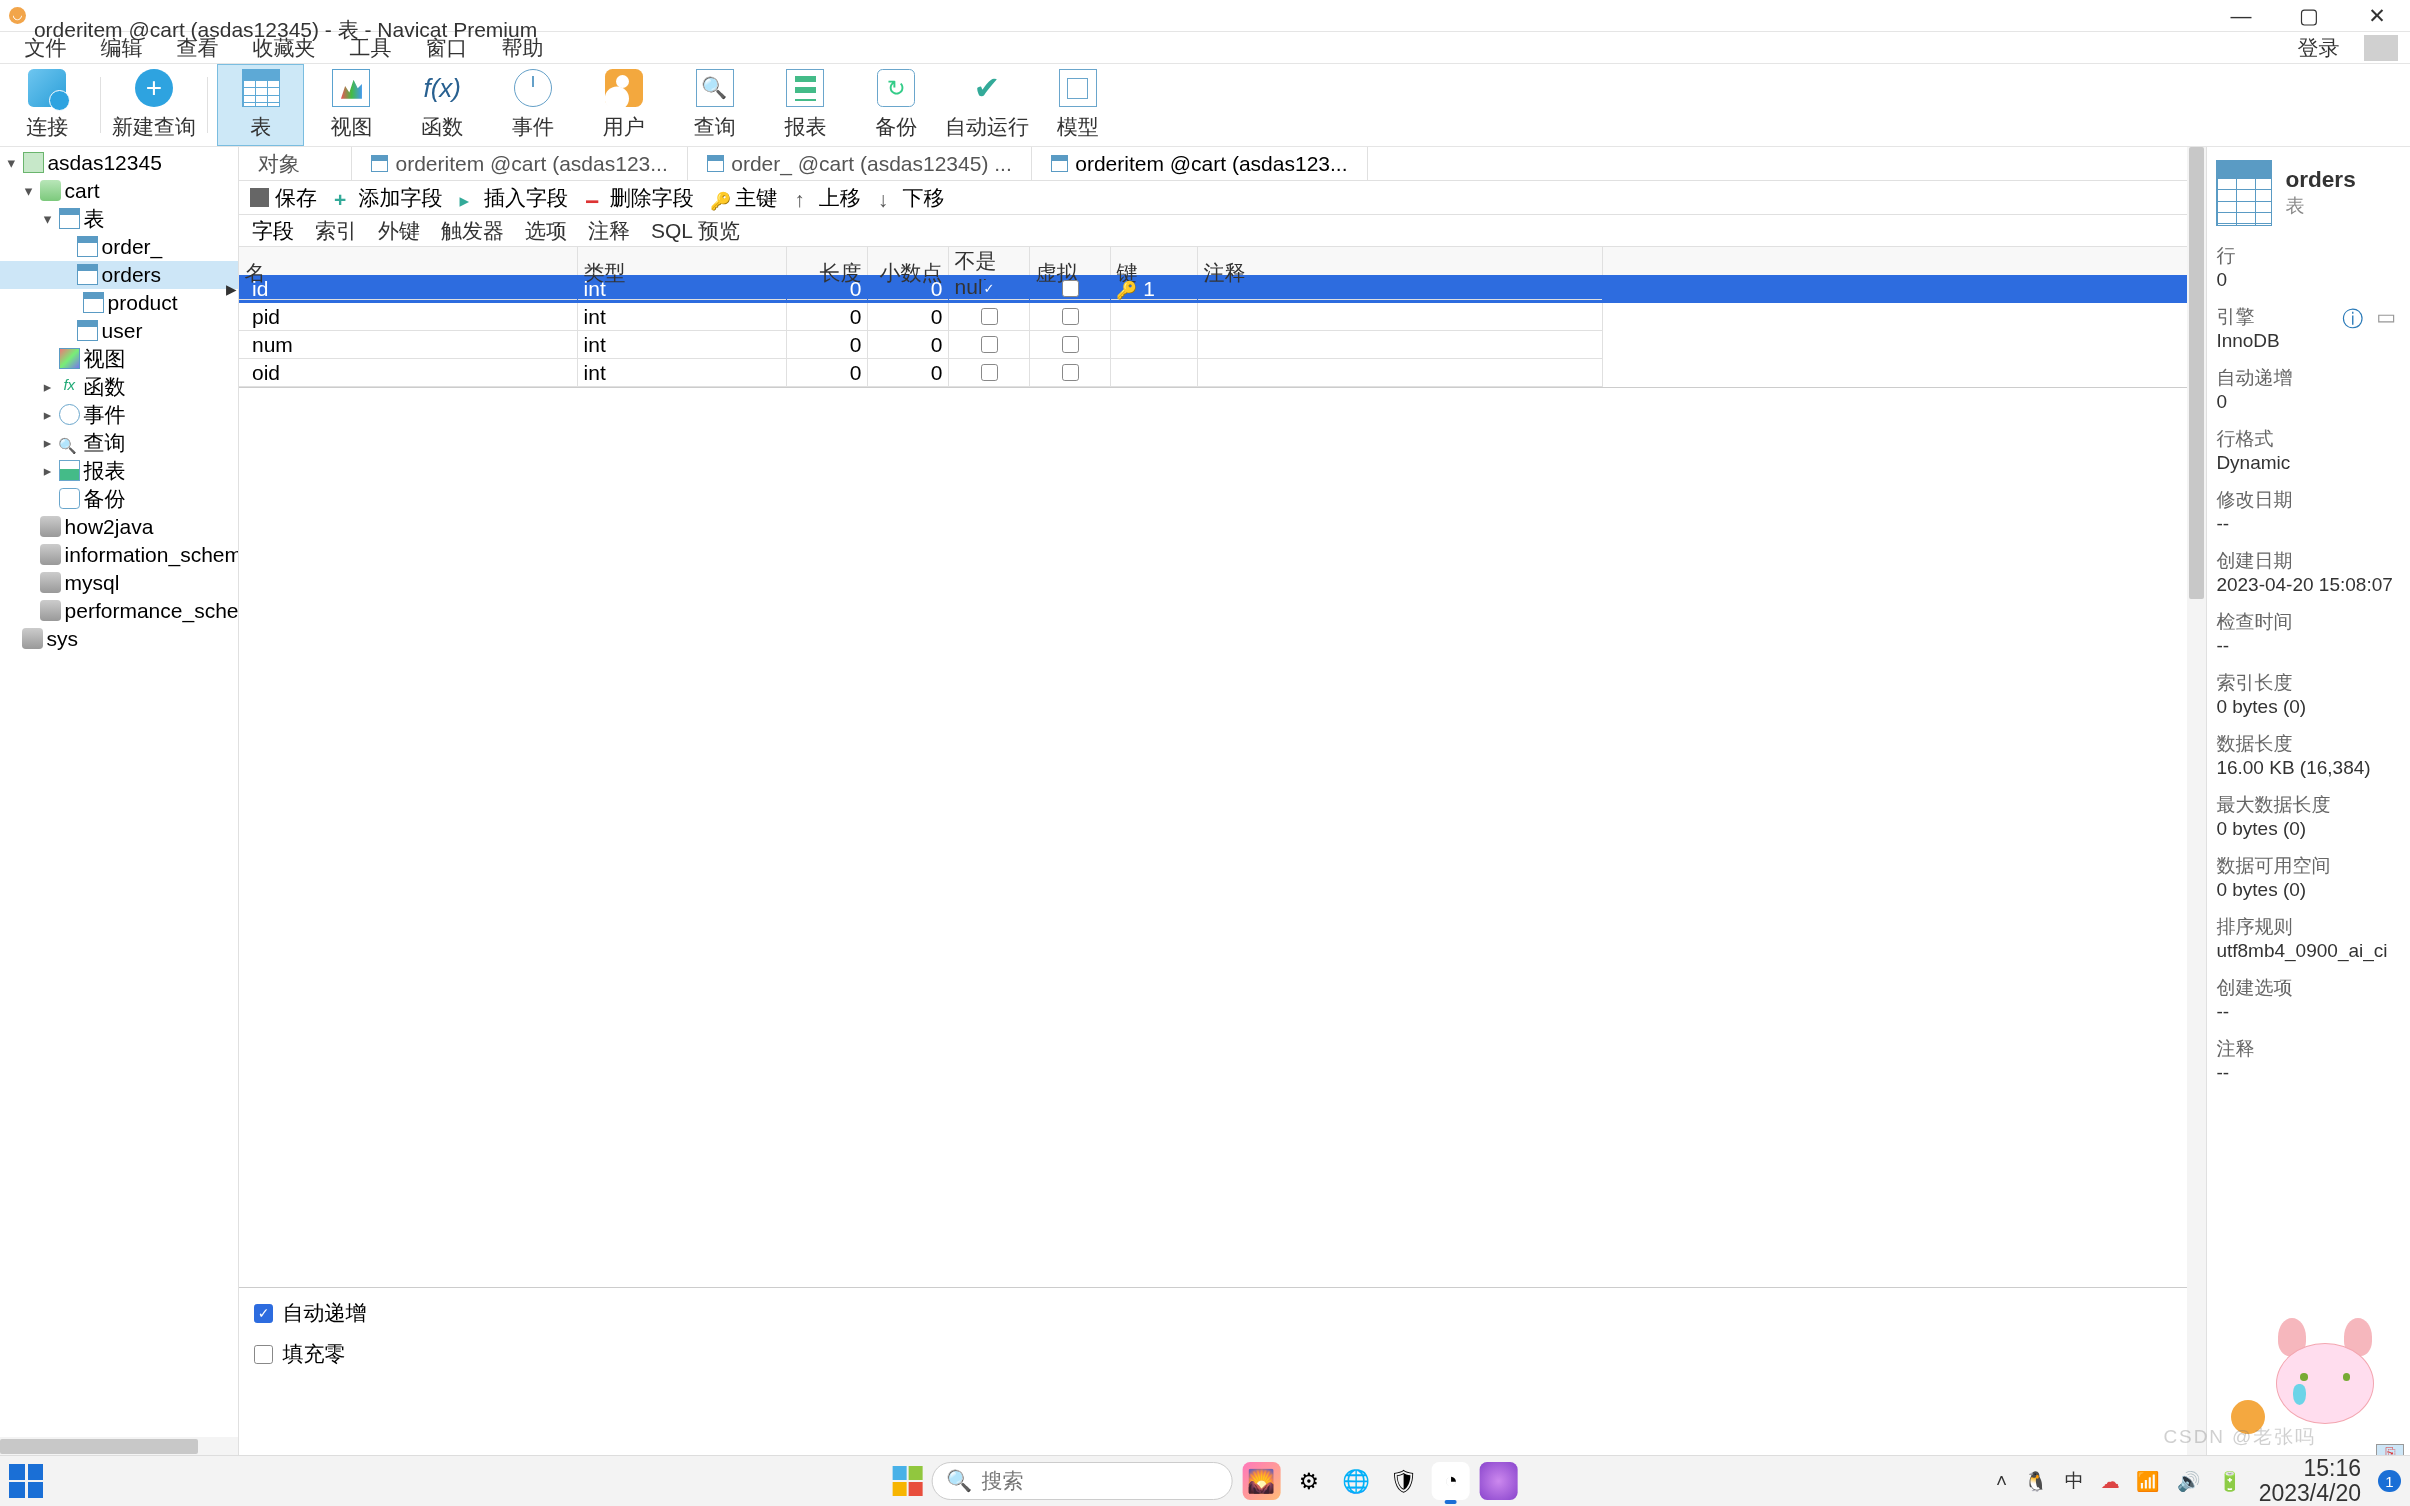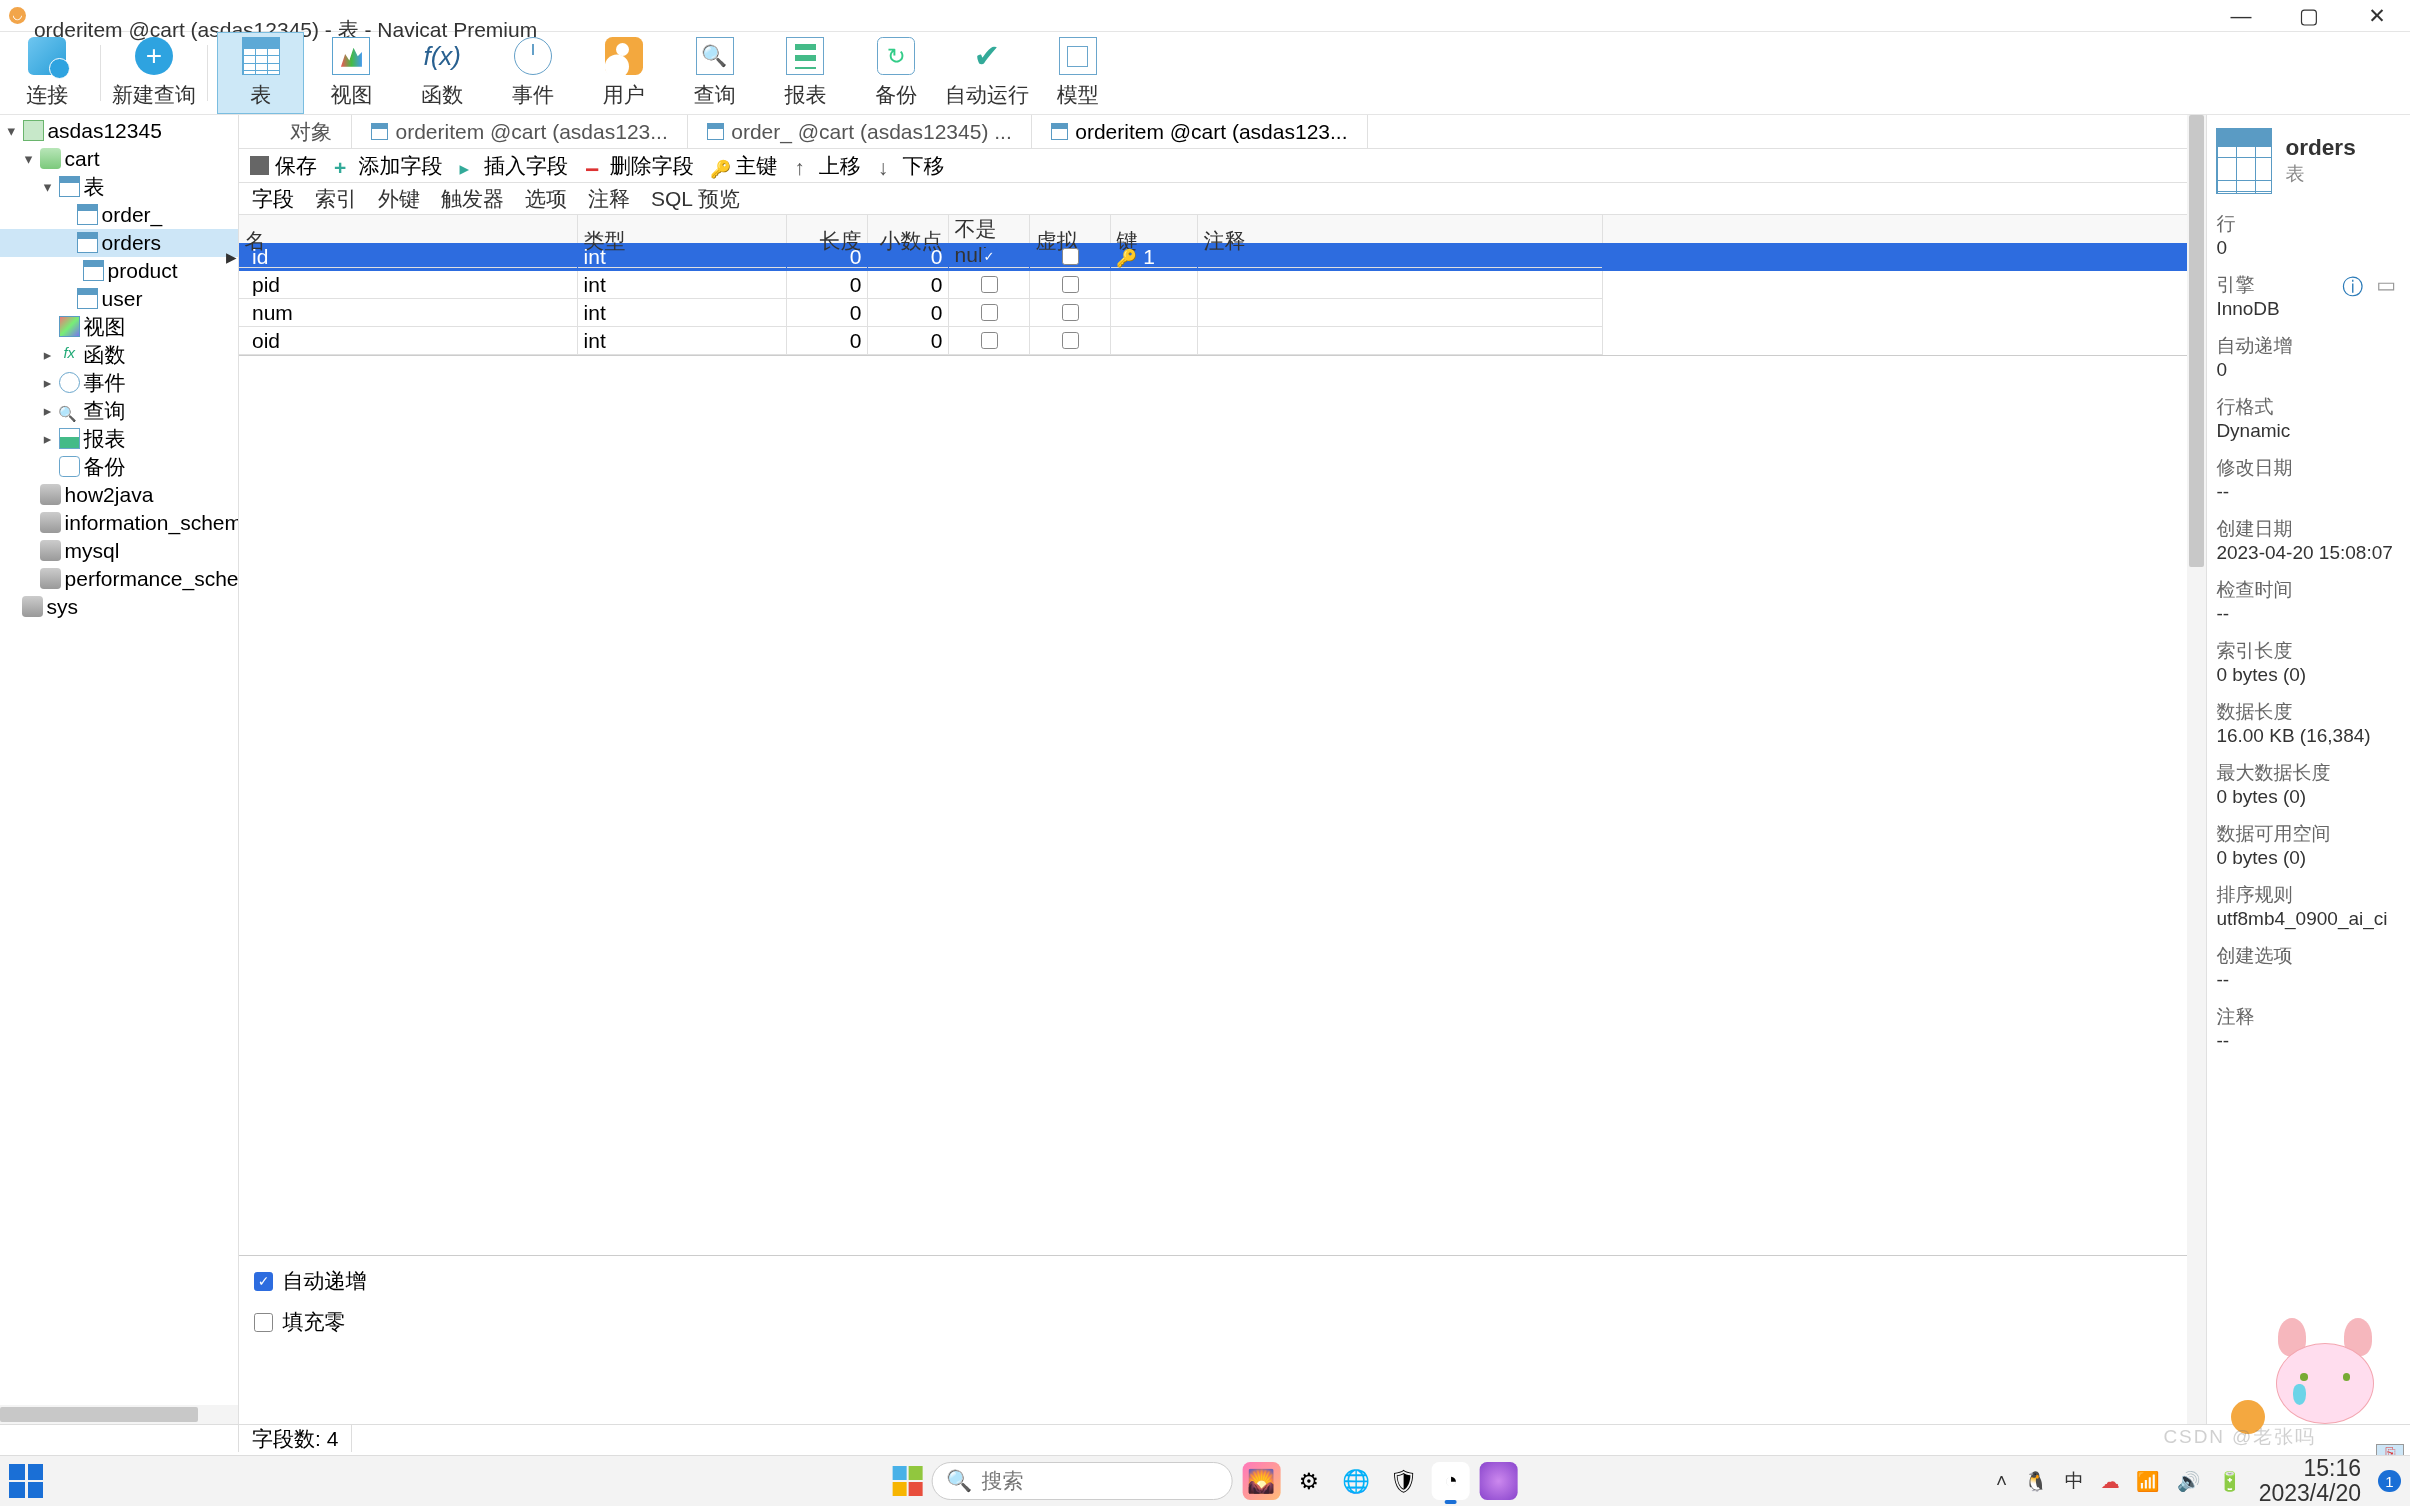--- a/index.html
+++ b/index.html
@@ -190,6 +190,19 @@
     </div>
   </div>
 
+  <div class="menubar">
+    <span>文件</span>
+    <span>编辑</span>
+    <span>查看</span>
+    <span>收藏夹</span>
+    <span>工具</span>
+    <span>窗口</span>
+    <span>帮助</span>
+    <div class="login">
+      <span>登录</span>
+      <span class="avatar"></span>
+    </div>
+  </div>
 
   <div class="toolbar">
     <div class="tool drop"><div class="ico i-plug"></div><span>连接</span></div>

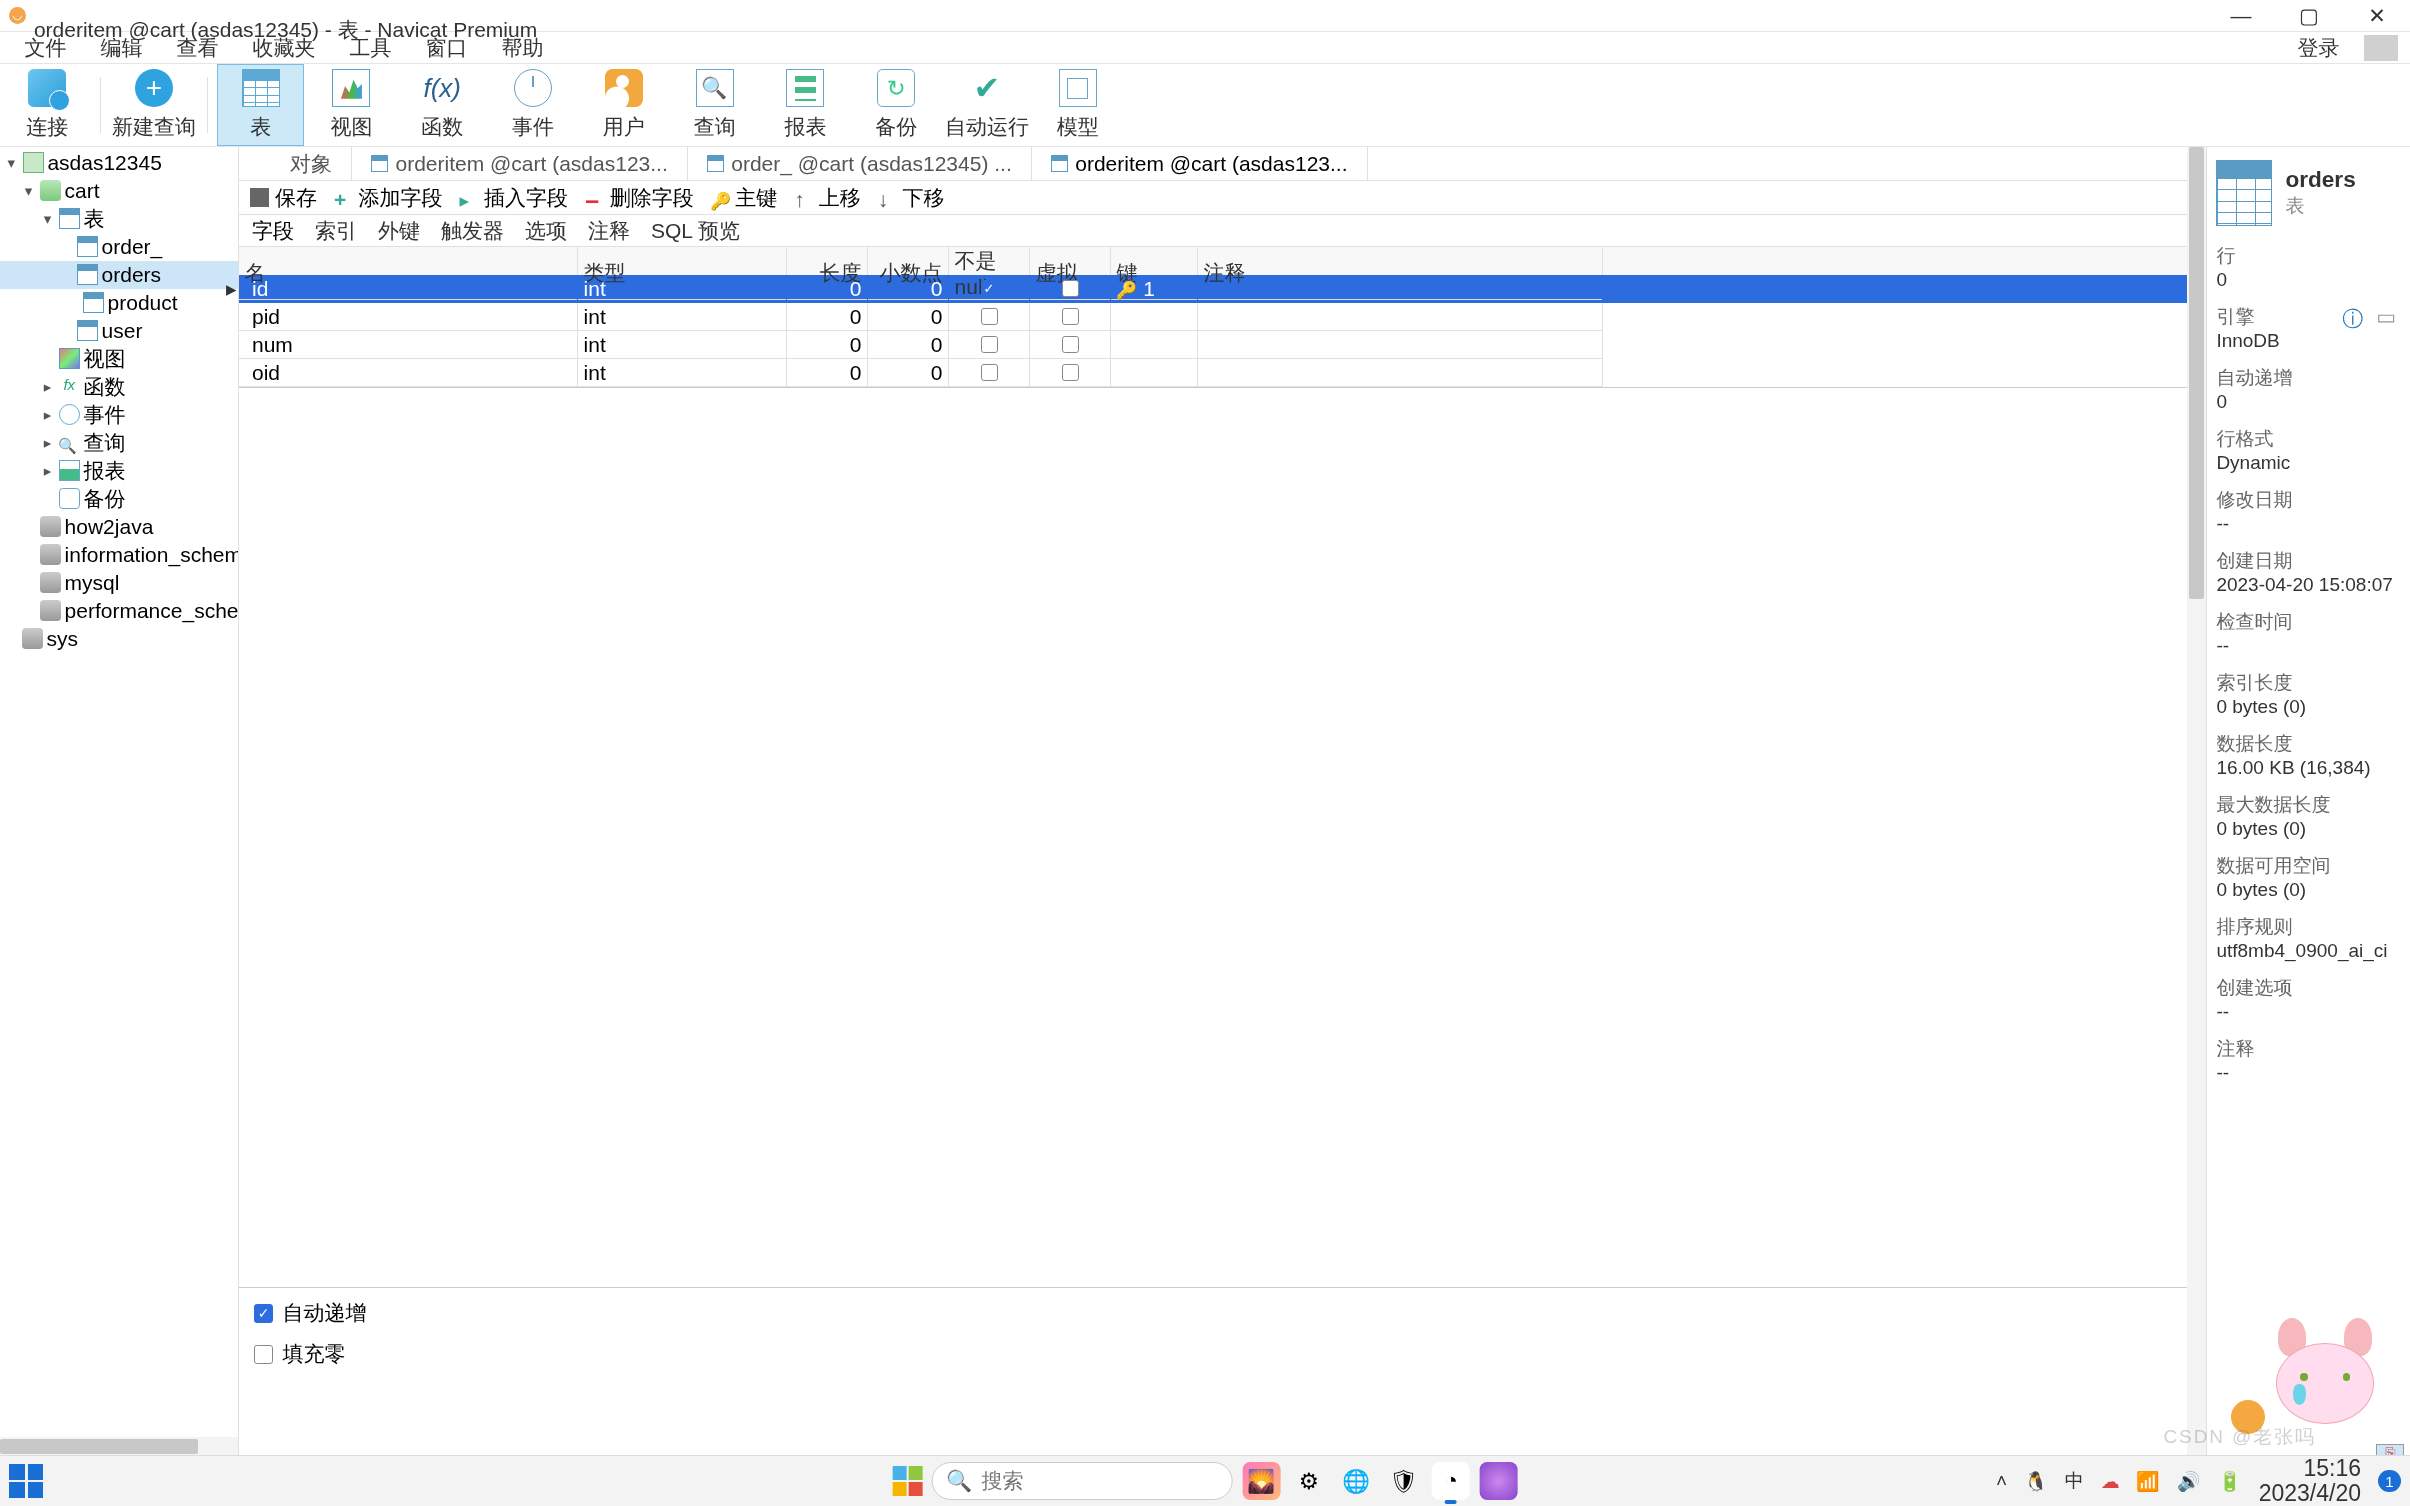--- a/index.html
+++ b/index.html
@@ -76,7 +76,7 @@
 
   
   .tabs { height:34px; display:flex; align-items:stretch; border-bottom:0.9px solid #e0e0e0; font-size:21px;}
-  .tab { display:flex; align-items:center; gap:7.5px; padding:0 19px; border-right:0.9px solid #e0e0e0; min-width:113px;justify-content:flex-end;}
+  .tab { display:flex; align-items:center; gap:7.5px; padding:0 19px; border-right:0.9px solid #e0e0e0; min-width:113px;}
   .tab.active { background:#fff;}
   .tab:not(.active){ background:#fff; color:#555;}
   .tab .tico { width:17px; height:17px; }

